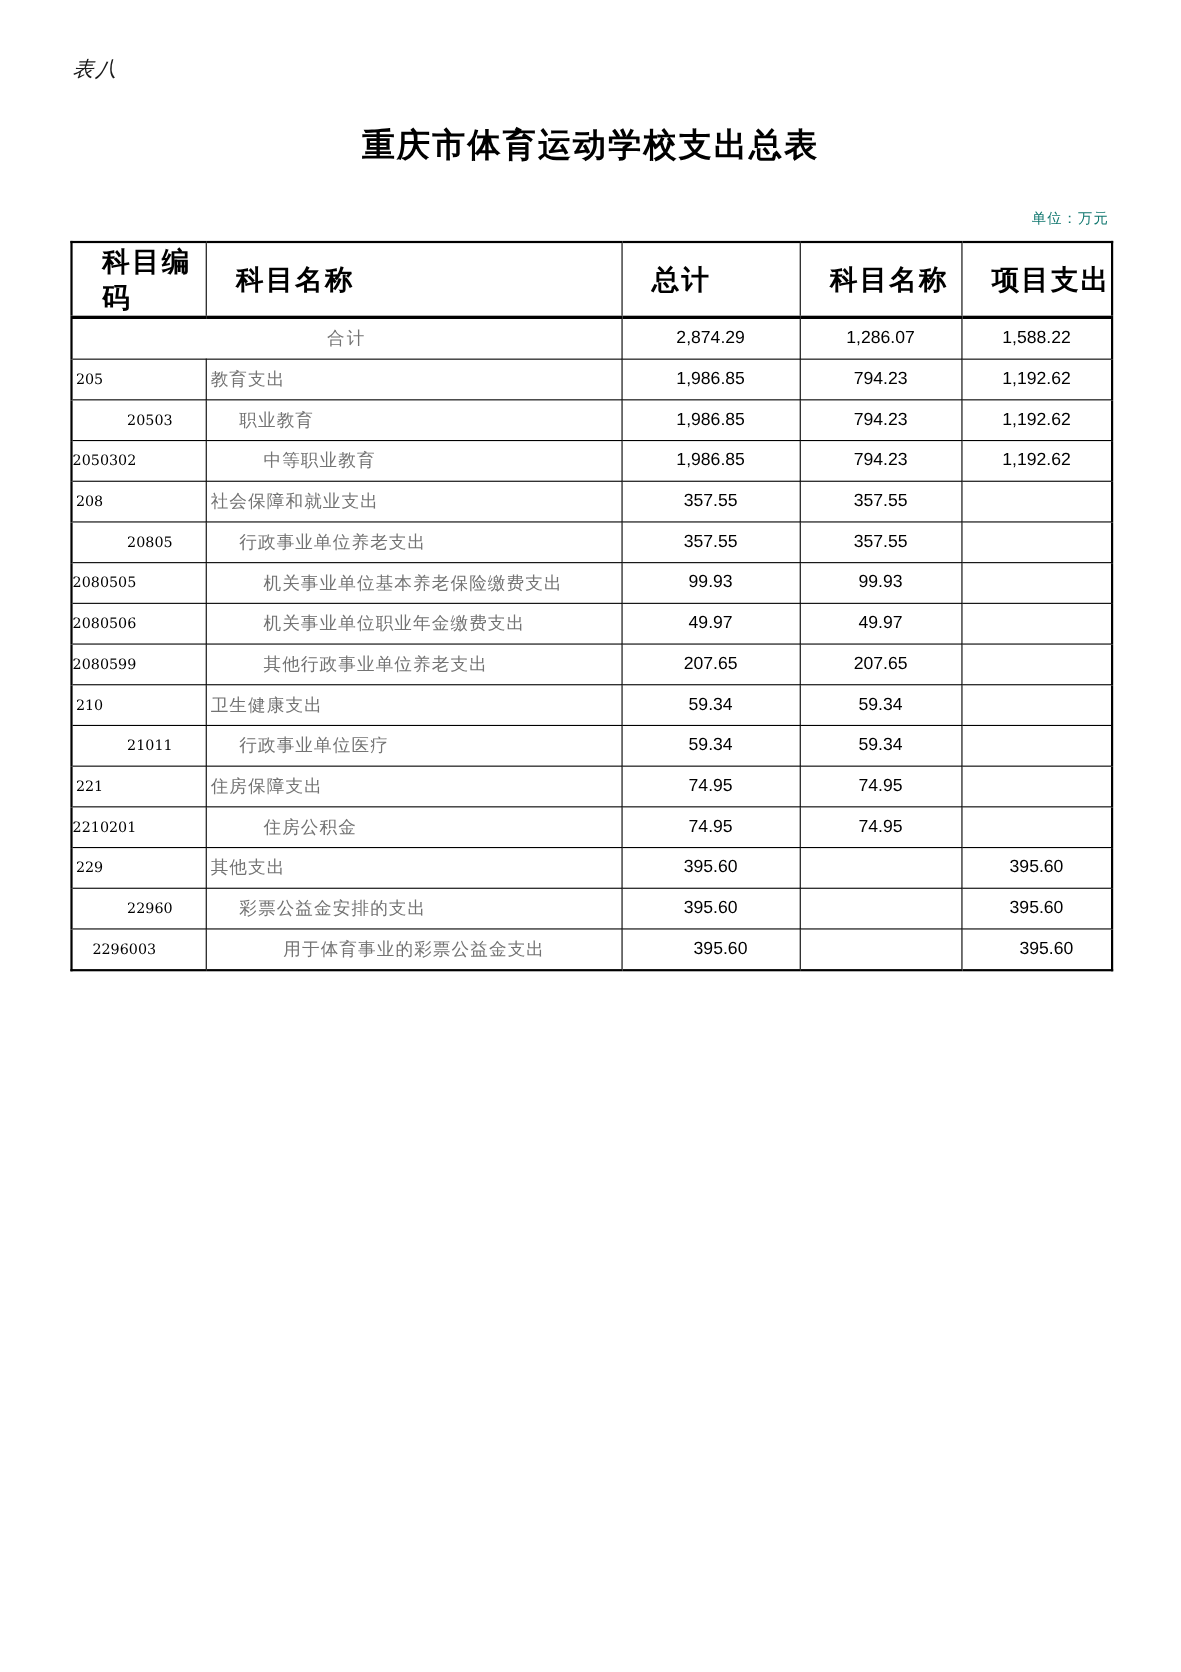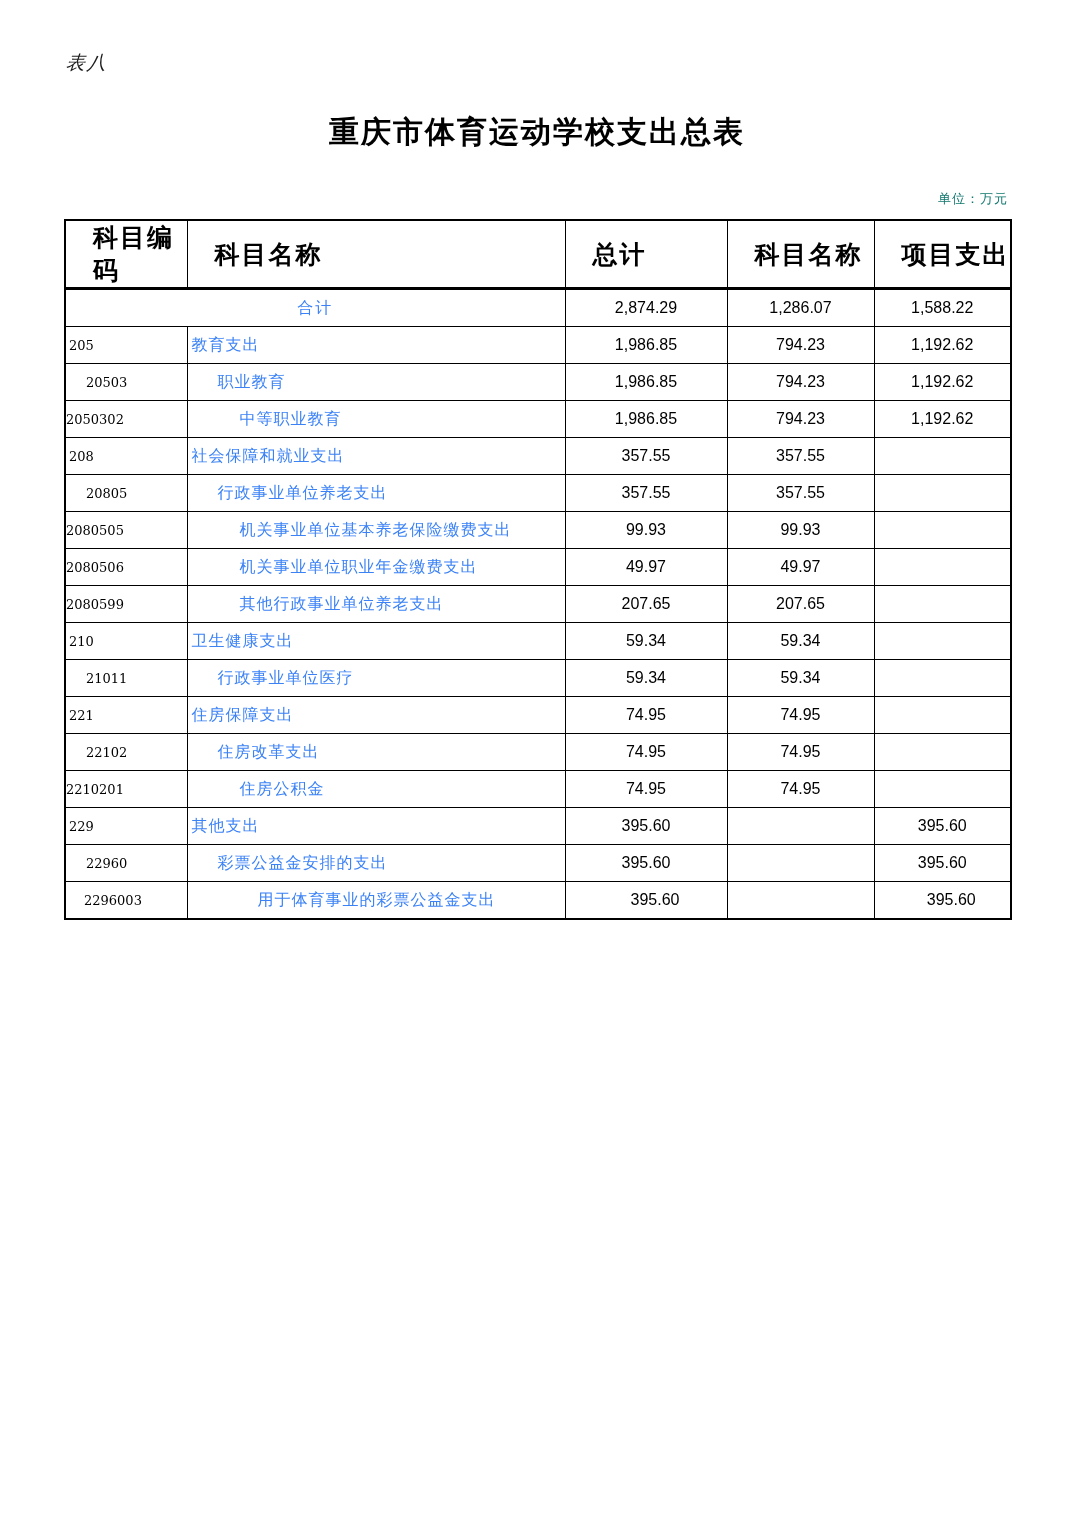--- a/index.html
+++ b/index.html
@@ -128,7 +128,7 @@
     font-family: "DejaVu Serif", "Liberation Serif", serif;
     font-size: 16px;
     letter-spacing: 1px;
-    color: #3b82f6;
+    color: #737373;
     white-space: nowrap;
   }
   .cell-num {

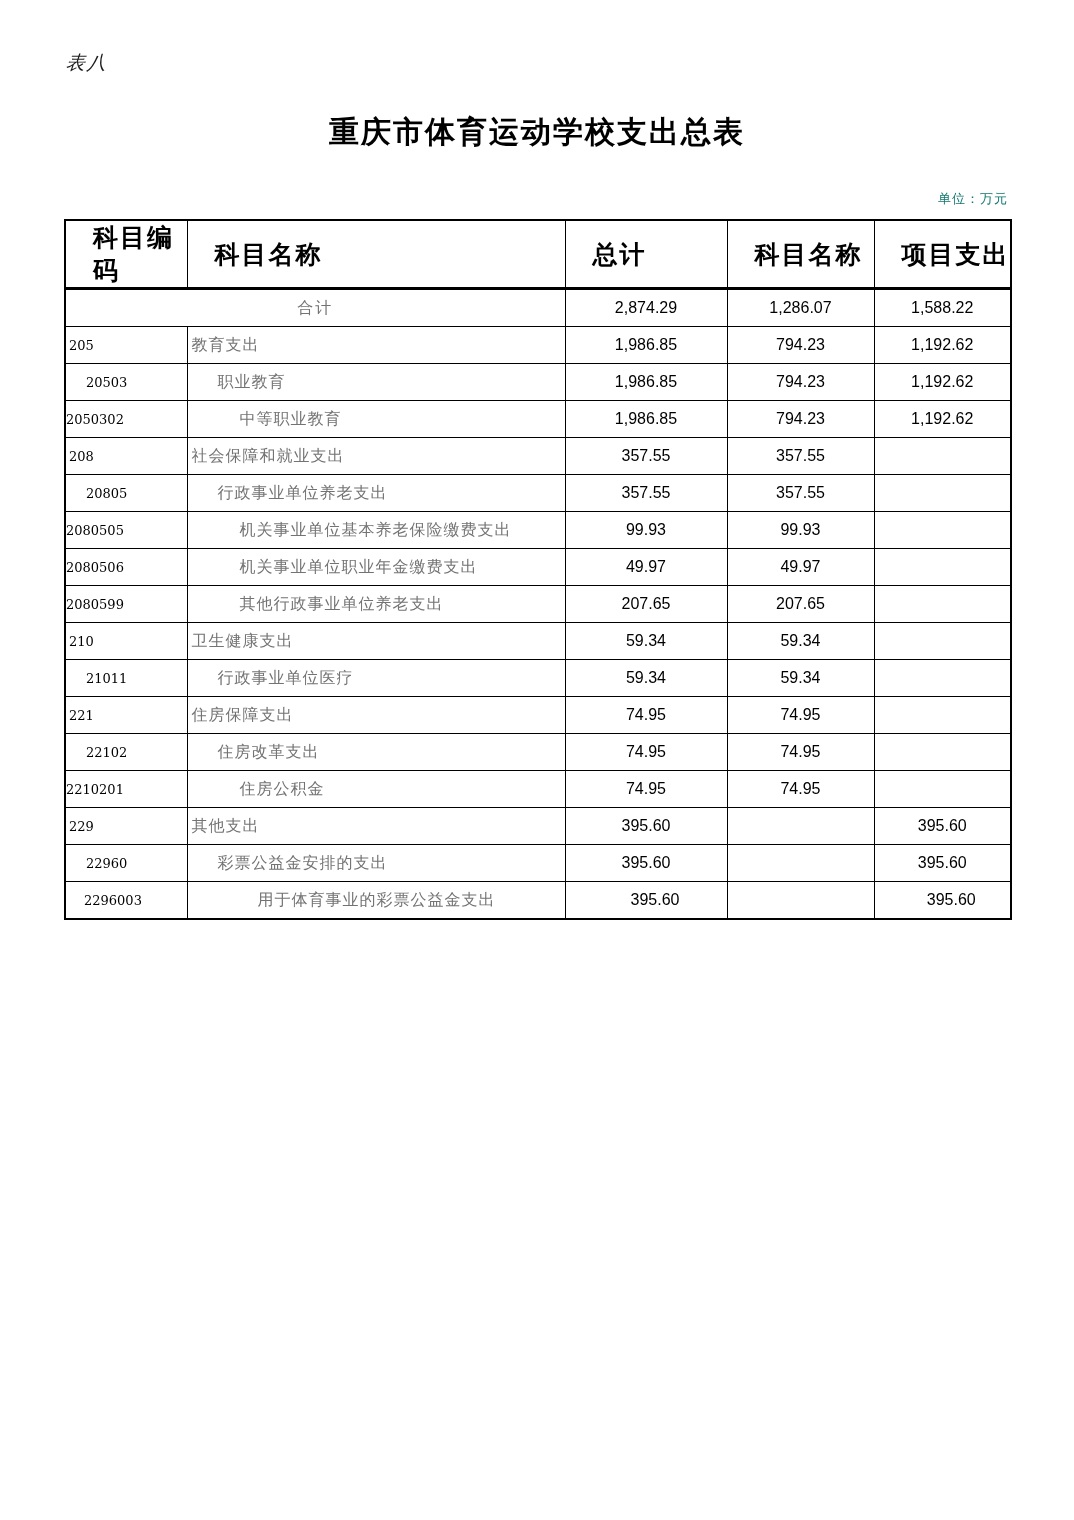--- a/index.html
+++ b/index.html
@@ -141,7 +141,7 @@
 
   
   td.lvl1 .cell-code { padding-left: 3px;  text-align: left;   display: block; }
-  td.lvl2 .cell-code { padding-left: 20px; text-align: left;   display: block; }
+  td.lvl2 .cell-code { padding-left: 20px; text-align: center;   display: block; }
   td.lvl3 .cell-code { padding-left: 0;    text-align: left; display: block; }
 
   

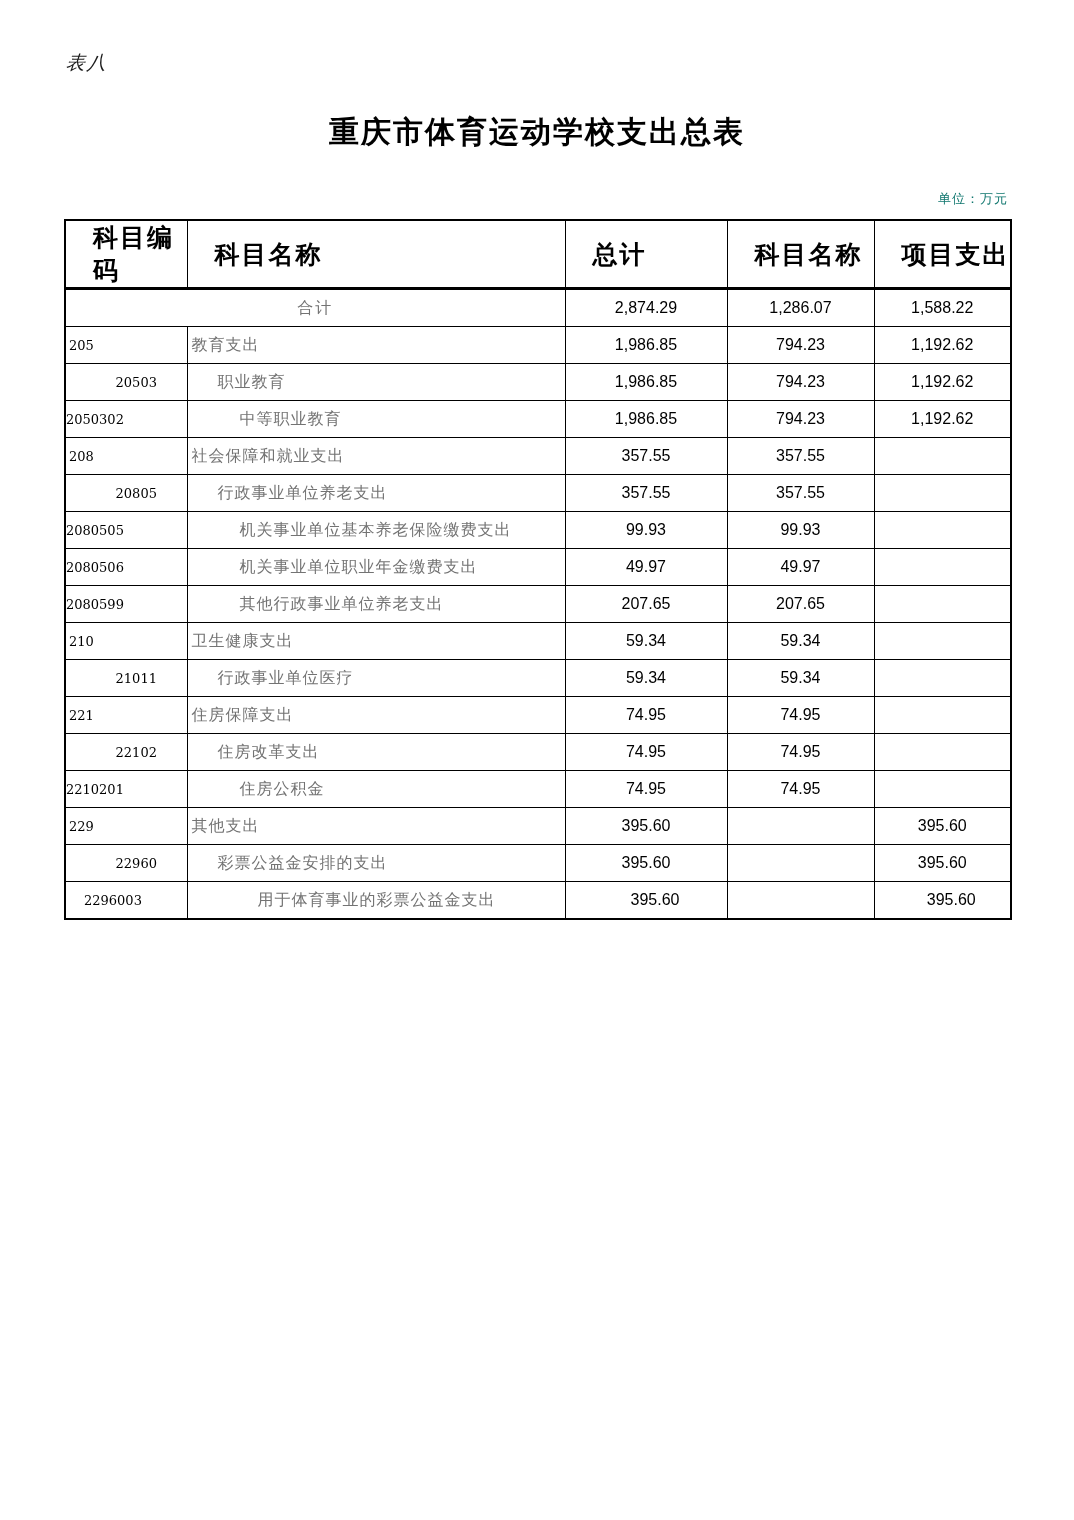--- a/index.html
+++ b/index.html
@@ -320,17 +320,6 @@
             <td class="cell-num edge-r"></td>
           </tr>
           <tr>
-            <td class="edge-l lvl2">
-              <span class="cell-code">22102</span>
-            </td>
-            <td class="nlvl2">
-              <span class="cell-name">住房改革支出</span>
-            </td>
-            <td class="cell-num">74.95</td>
-            <td class="cell-num">74.95</td>
-            <td class="cell-num edge-r"></td>
-          </tr>
-          <tr>
             <td class="edge-l lvl3">
               <span class="cell-code">2210201</span>
             </td>

